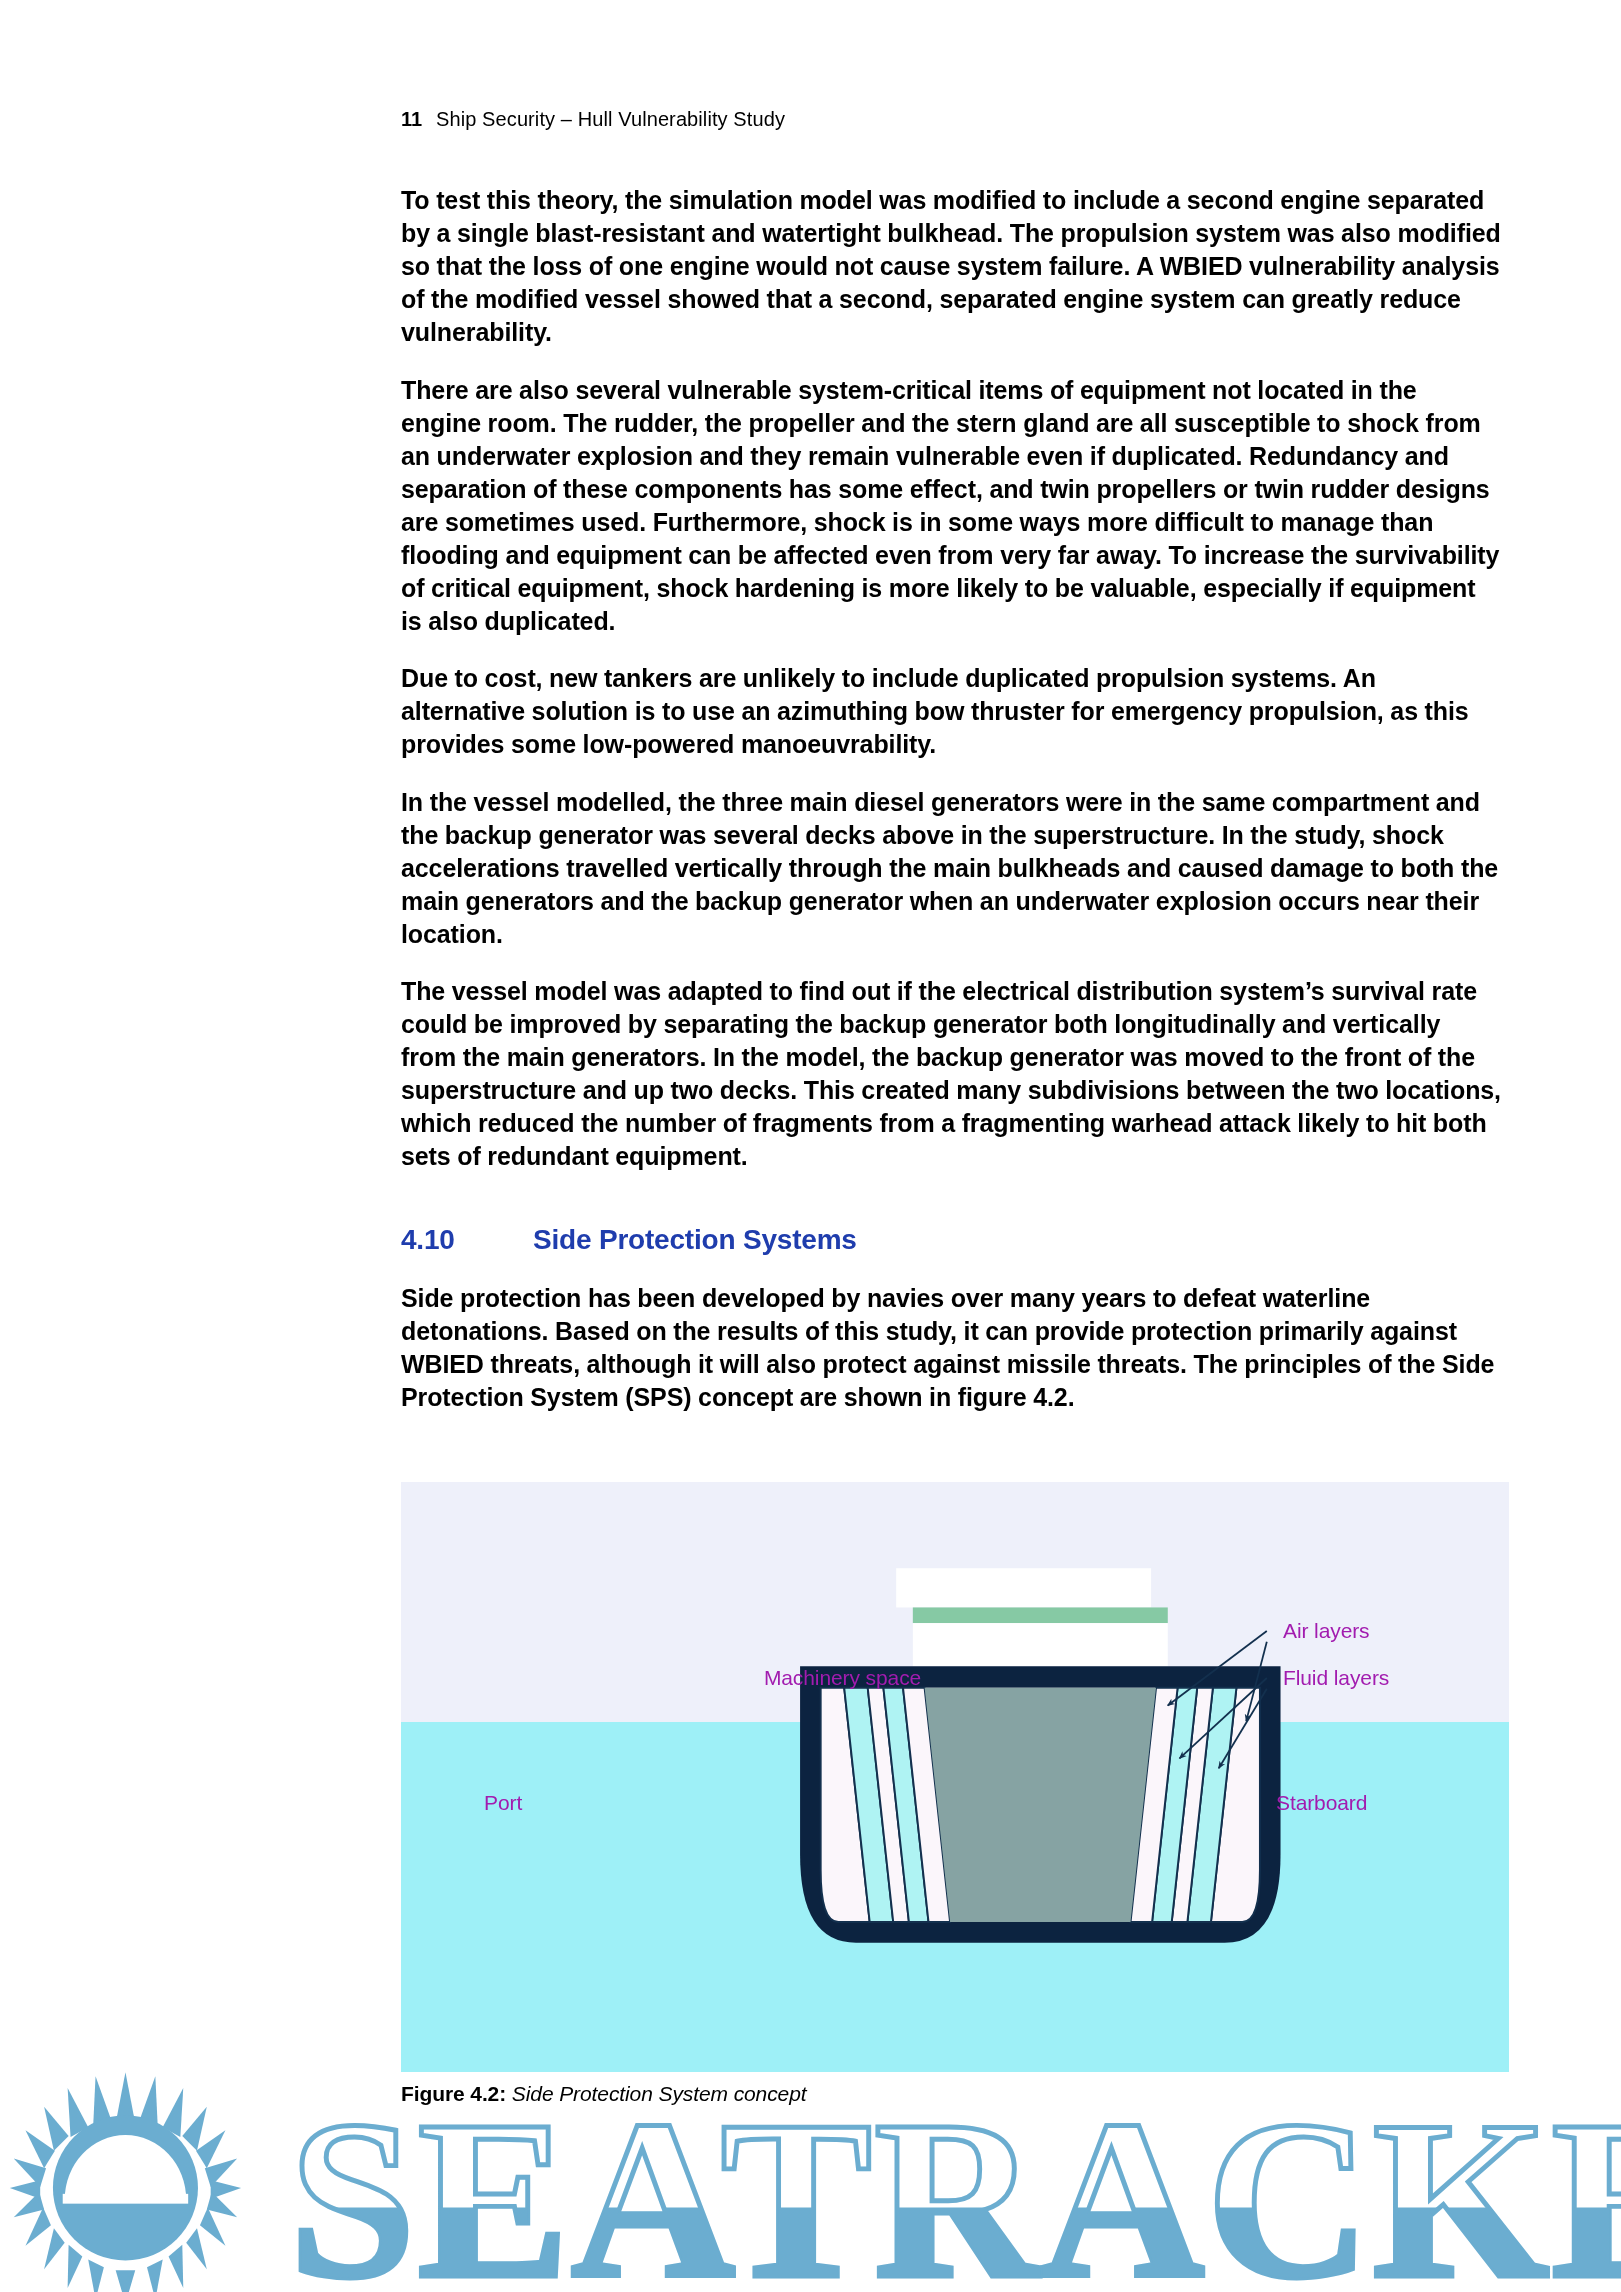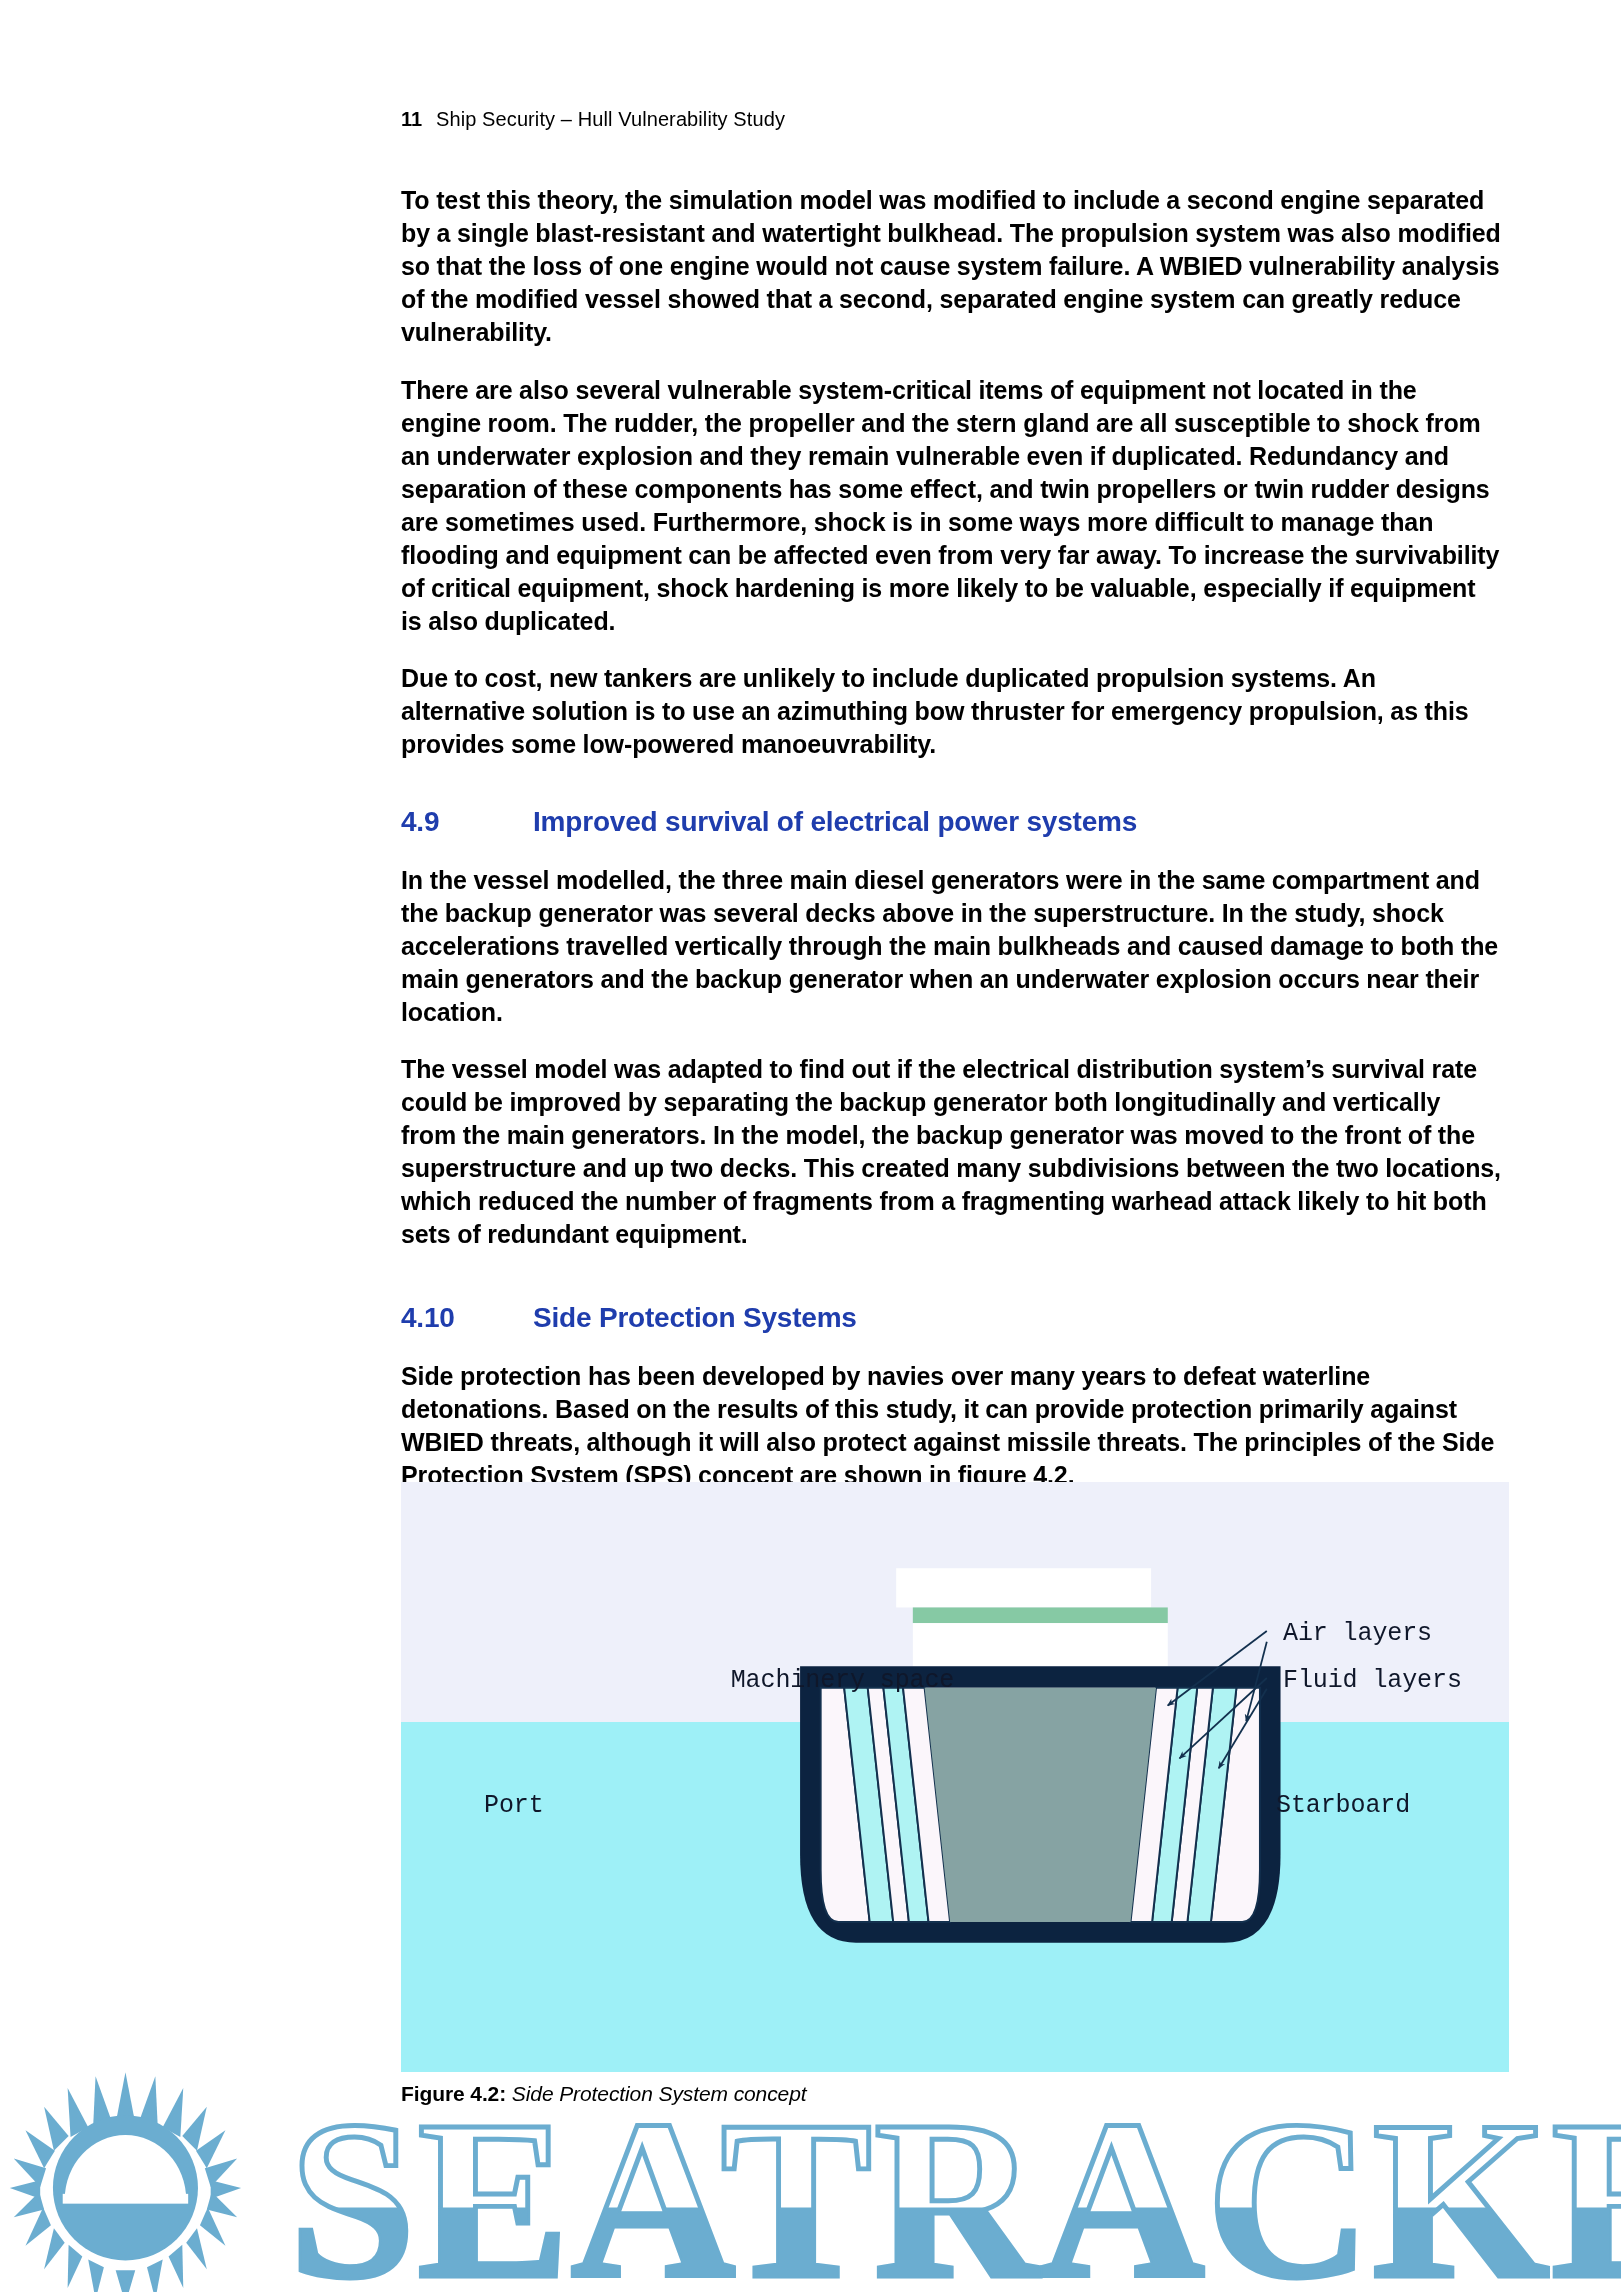--- a/index.html
+++ b/index.html
@@ -160,10 +160,6 @@
     <p class="body">There are also several vulnerable system-critical items of equipment not located in the engine room. The rudder, the propeller and the stern gland are all susceptible to shock from an underwater explosion and they remain vulnerable even if duplicated. Redundancy and separation of these components has some effect, and twin propellers or twin rudder designs are sometimes used. Furthermore, shock is in some ways more difficult to manage than flooding and equipment can be affected even from very far away. To increase the survivability of critical equipment, shock hardening is more likely to be valuable, especially if equipment is also duplicated.</p>
     <p class="body">Due to cost, new tankers are unlikely to include duplicated propulsion systems. An alternative solution is to use an azimuthing bow thruster for emergency propulsion, as this provides some low-powered manoeuvrability.</p>
 
-    <div class="heading">
-      <span class="num">4.9</span>
-      <span class="ttl">Improved survival of electrical power systems</span>
-    </div>
     <p class="body">In the vessel modelled, the three main diesel generators were in the same compartment and the backup generator was several decks above in the superstructure. In the study, shock accelerations travelled vertically through the main bulkheads and caused damage to both the main generators and the backup generator when an underwater explosion occurs near their location.</p>
     <p class="body">The vessel model was adapted to find out if the electrical distribution system’s survival rate could be improved by separating the backup generator both longitudinally and vertically from the main generators. In the model, the backup generator was moved to the front of the superstructure and up two decks. This created many subdivisions between the two locations, which reduced the number of fragments from a fragmenting warhead attack likely to hit both sets of redundant equipment.</p>
 

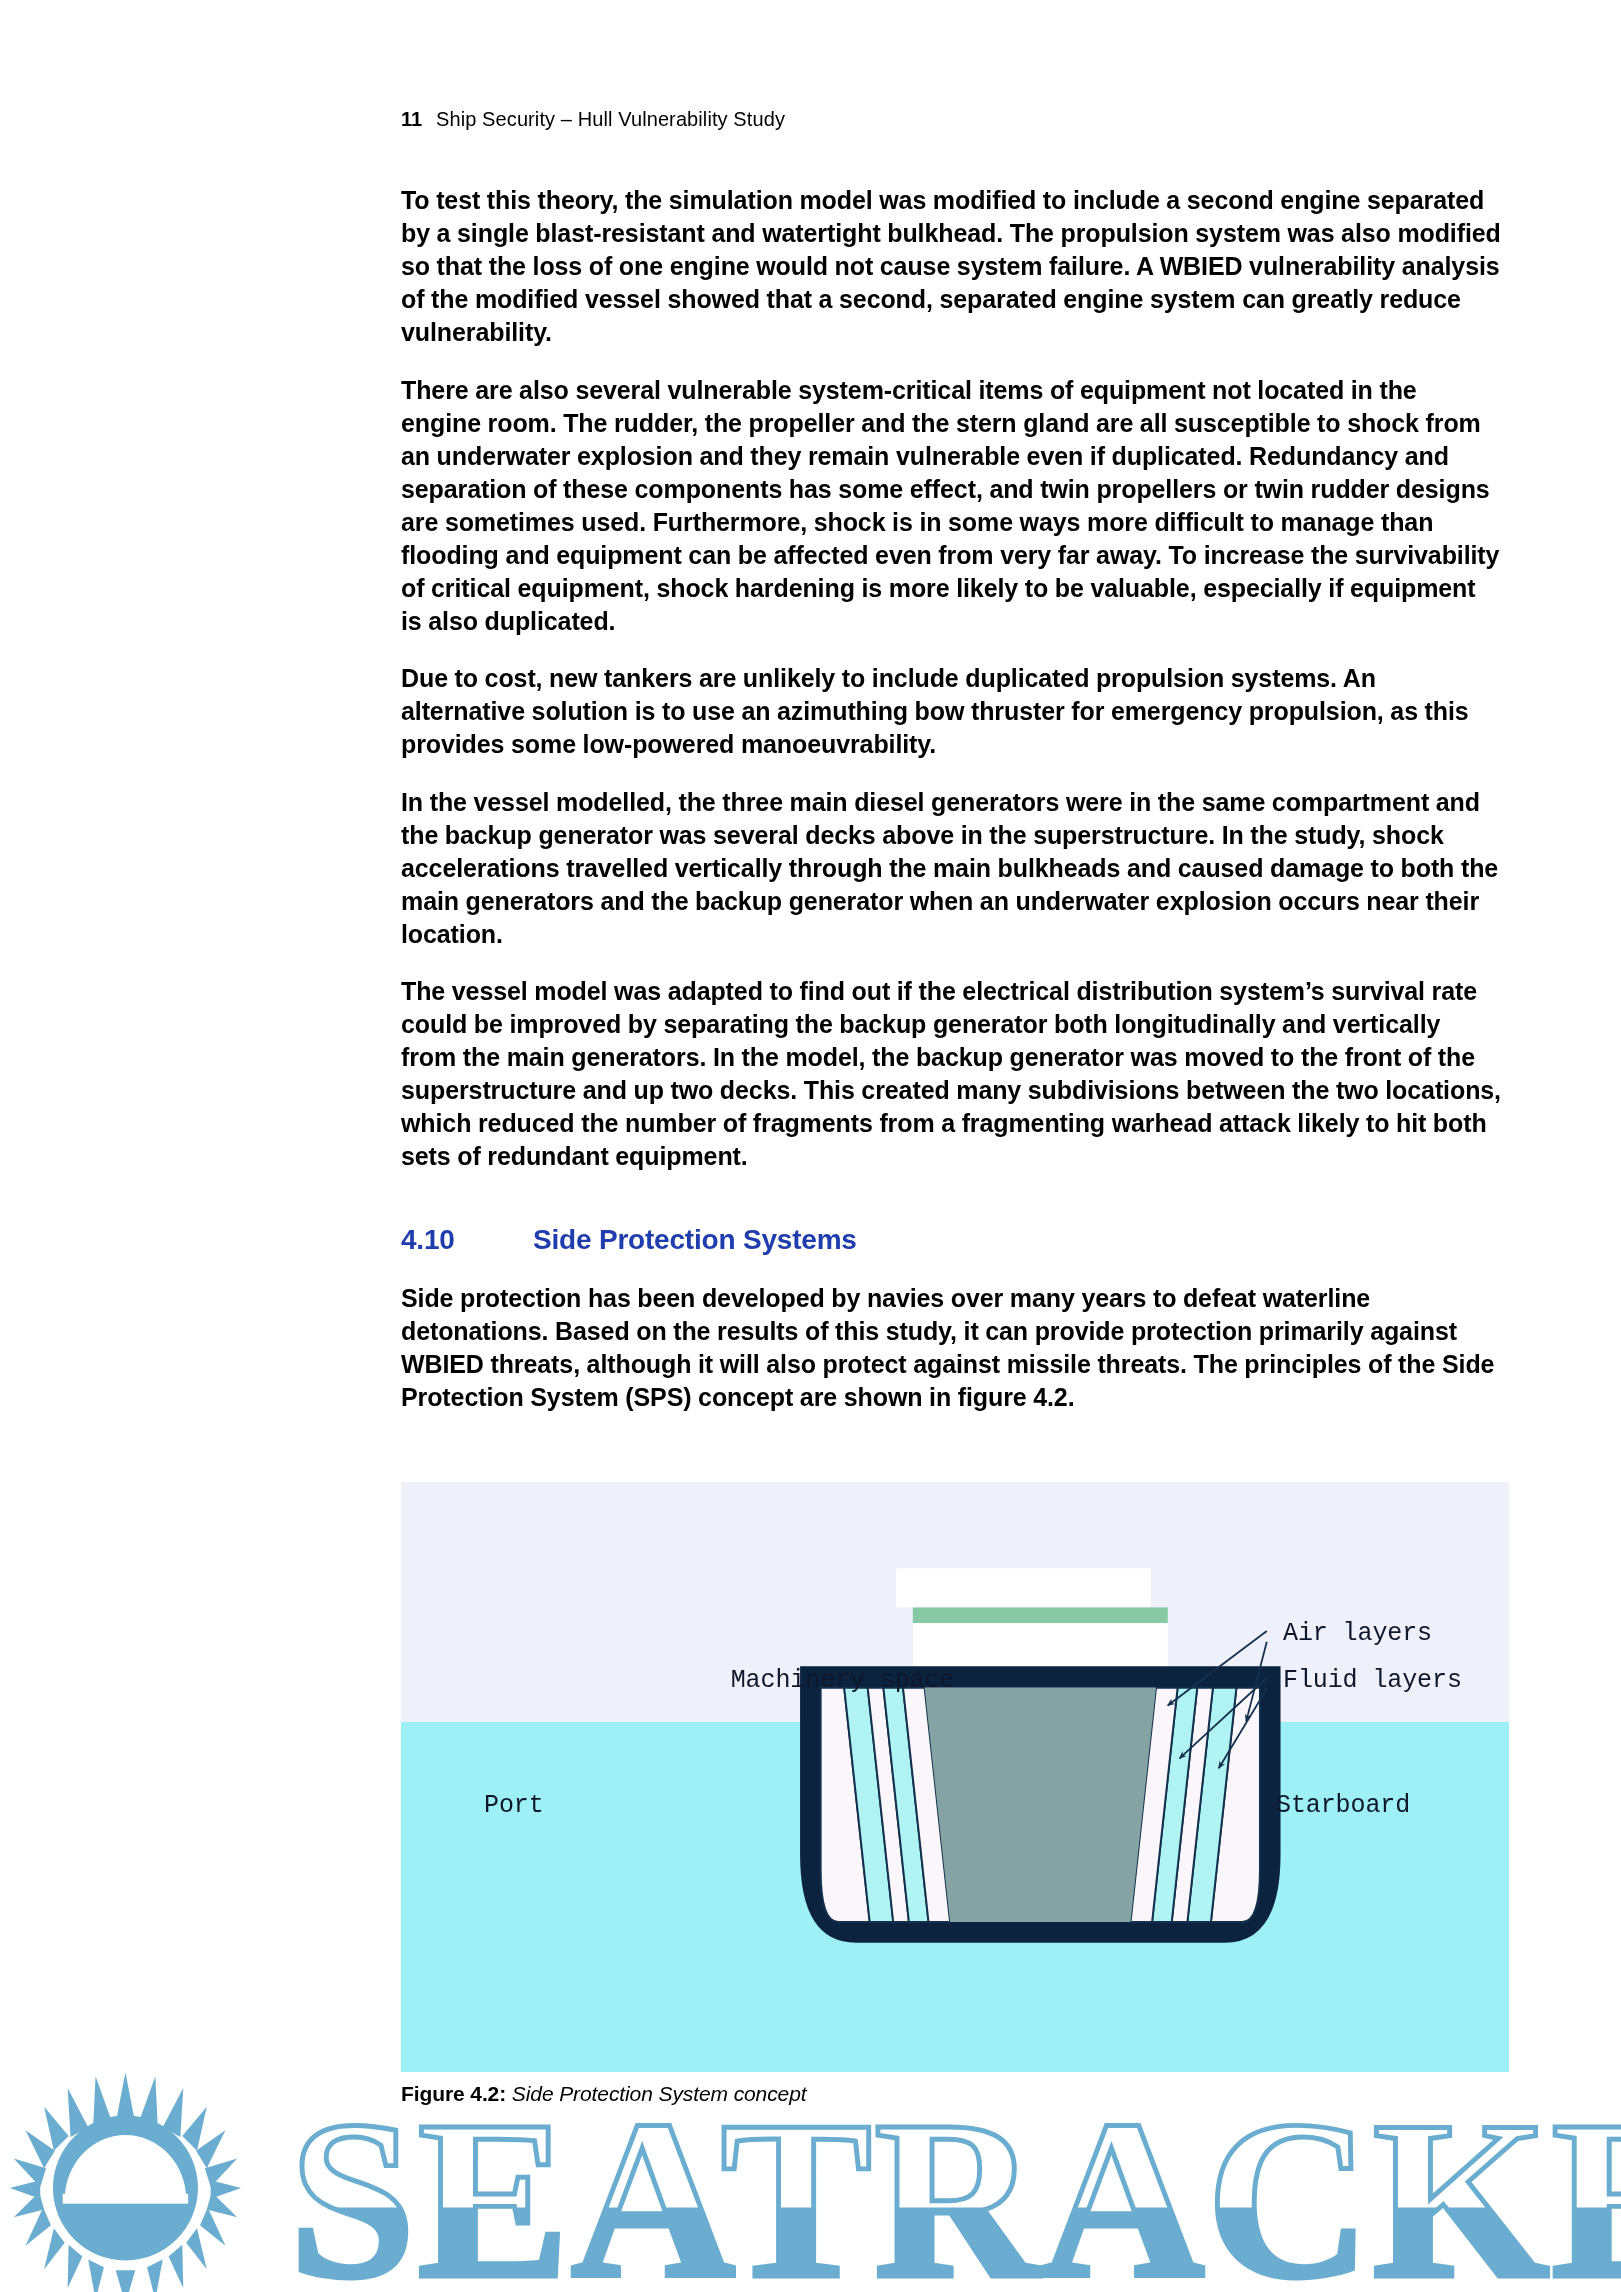--- a/index.html
+++ b/index.html
@@ -109,11 +109,10 @@
   }
   .fig-label {
     position: absolute;
-    font-size: 25px;
-    color: #0f172a;
+    font-size: 21px;
+    color: #a21caf;
     letter-spacing: -0.1px;
     white-space: nowrap;
-    font-family: Liberation Mono, monospace;
   }
   .lbl-machinery { left: 265px; top: 184px; width: 353px; text-align: center; }
   .lbl-air       { left: 882px; top: 137px; }

